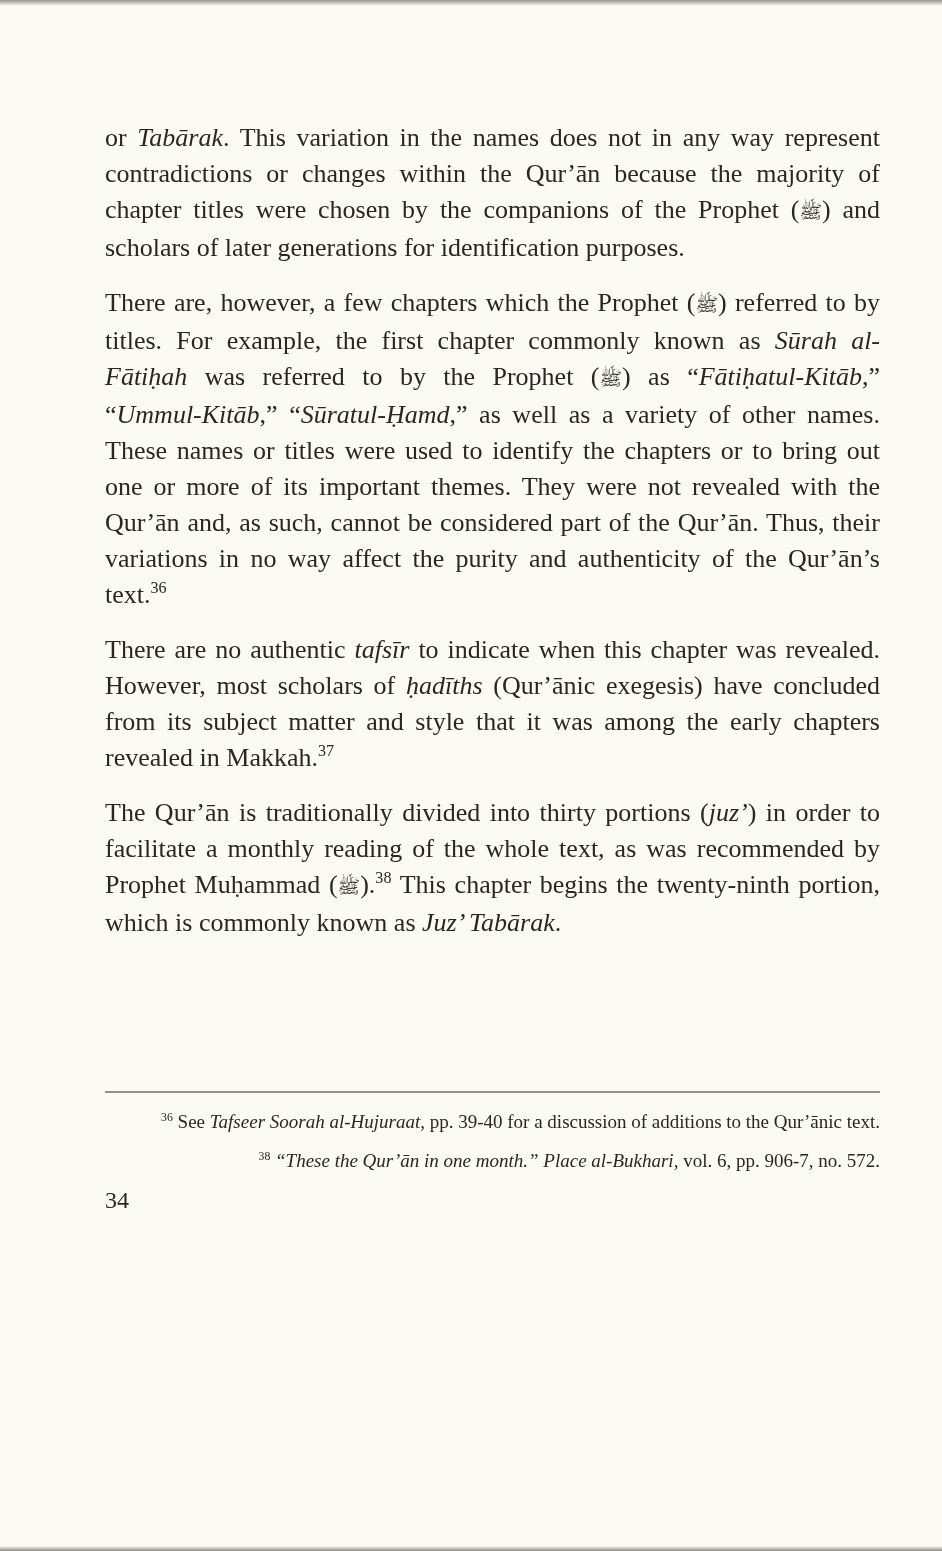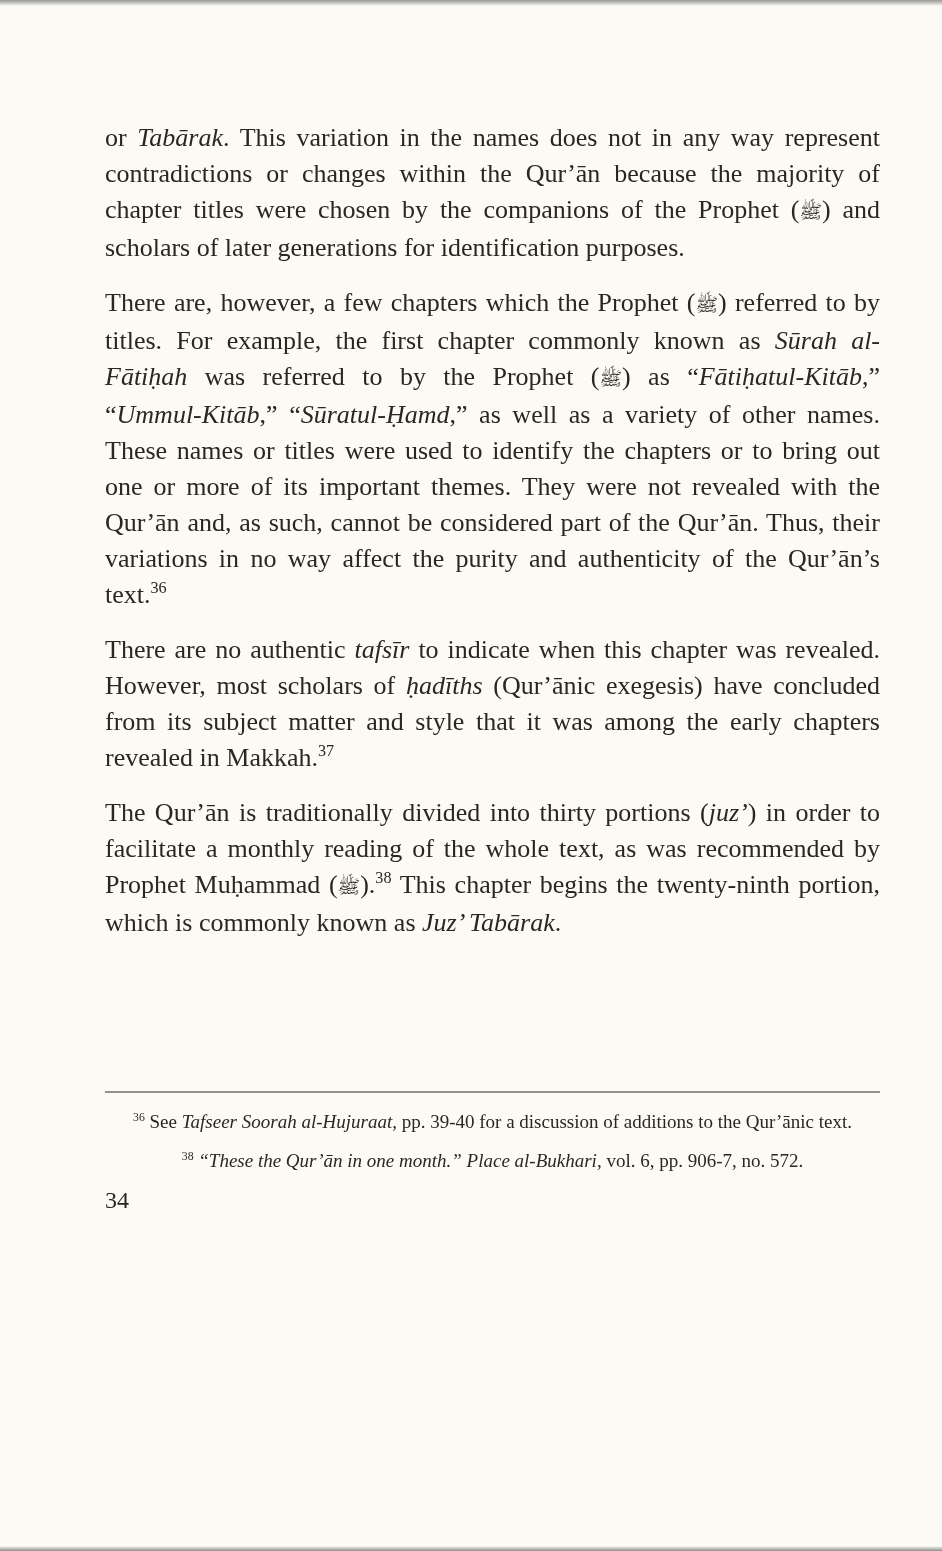--- a/index.html
+++ b/index.html
@@ -51,7 +51,7 @@
     margin: 0 0 13px 0;
     font-size: 19px;
     line-height: 26px;
-    text-align: center;
+    text-align: right;
   }
   .page-number {
     font-size: 24px;

